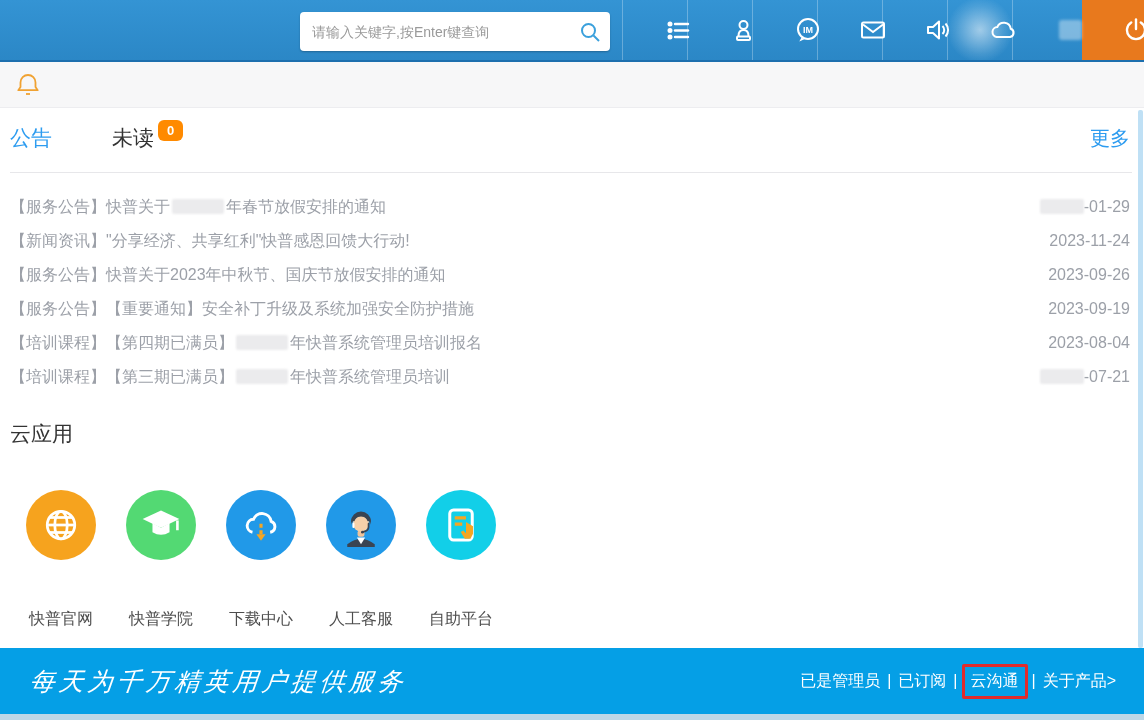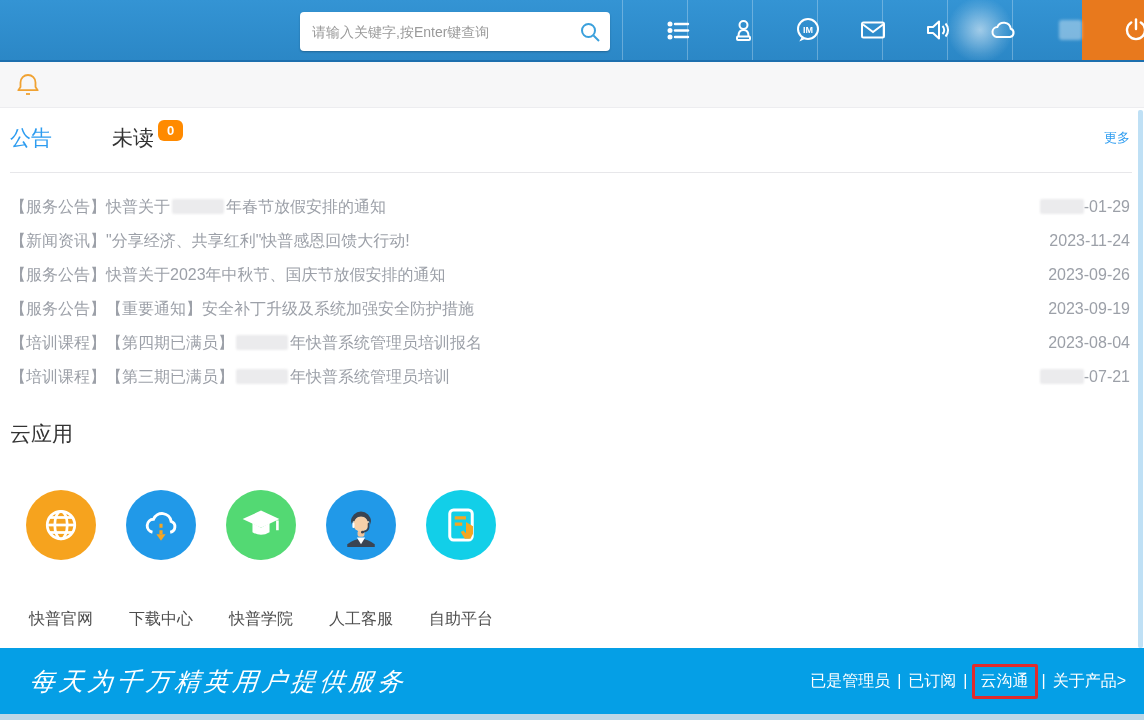--- a/index.html
+++ b/index.html
@@ -39,7 +39,7 @@
   .badge { display:inline-block; background:#ff8a00; color:#fff; font-size:13px;
            font-weight:bold; border-radius:6px; padding:3px 9px; margin-left:4px;
            position:relative; top:-10px; }
-  .more-link { margin-left:auto; font-size:13px; color:#2d9cf0; cursor:pointer; }
+  .more-link { margin-left:auto; font-size:20px; color:#2d9cf0; cursor:pointer; }
   .ann-sep { position:absolute; top:172px; left:10px; right:12px; height:1px; background:#e7e7ea; }
 
   

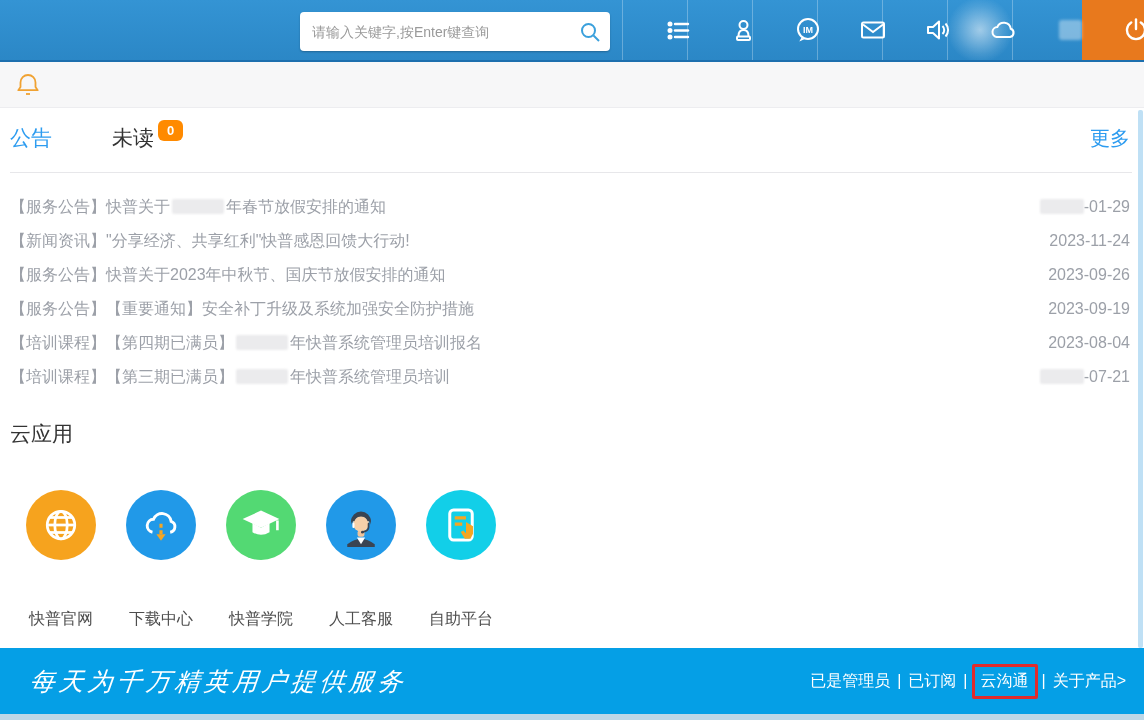--- a/index.html
+++ b/index.html
@@ -225,6 +225,16 @@
         <div class="app-label">快普官网</div>
       </div>
       <div class="app-item">
+        <div class="app-circle" style="background: rgb(83, 217, 115);">
+          <svg width="42" height="42" viewBox="0 0 32 32">
+            <polygon points="16,5 30,11.5 16,18 2,11.5" fill="#fff"></polygon>
+            <path d="M9.5 14.5 V21.5 q6.5 4 13 0 V14.5 L16 18 z" fill="#fff"></path>
+            <line x1="28.5" y1="12.5" x2="28.5" y2="20" stroke="#fff" stroke-width="2"></line>
+          </svg>
+        </div>
+        <div class="app-label">快普学院</div>
+      </div>
+      <div class="app-item">
         <div class="app-circle" style="background: rgb(33, 153, 232);">
           <svg width="42" height="42" viewBox="0 0 32 32" fill="none">
             <path d="M9.5 21.5 a5 5 0 0 1 .8-9.9 a7 7 0 0 1 13.4 1.6 a4.3 4.3 0 0 1 -.7 8.3" stroke="#fff" stroke-width="2.2"></path>
@@ -233,16 +243,6 @@
           </svg>
         </div>
         <div class="app-label">下载中心</div>
-      </div>
-      <div class="app-item">
-        <div class="app-circle" style="background: rgb(83, 217, 115);">
-          <svg width="42" height="42" viewBox="0 0 32 32">
-            <polygon points="16,5 30,11.5 16,18 2,11.5" fill="#fff"></polygon>
-            <path d="M9.5 14.5 V21.5 q6.5 4 13 0 V14.5 L16 18 z" fill="#fff"></path>
-            <line x1="28.5" y1="12.5" x2="28.5" y2="20" stroke="#fff" stroke-width="2"></line>
-          </svg>
-        </div>
-        <div class="app-label">快普学院</div>
       </div>
       <div class="app-item">
         <div class="app-circle" style="background: rgb(33, 153, 232);">

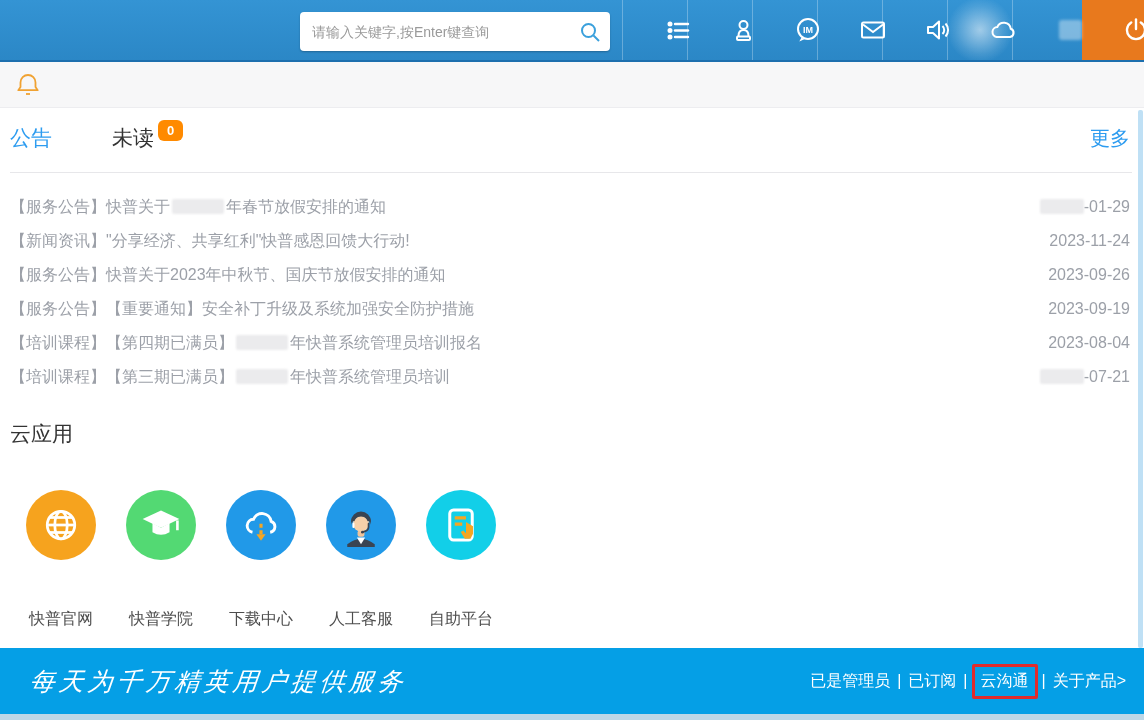--- a/index.html
+++ b/index.html
@@ -70,7 +70,7 @@
             background:#059fe6; display:flex; align-items:center; }
   .slogan { margin-left:30px; font-family:"DejaVu Serif", serif; font-style:italic;
             font-size:25px; color:#fff; letter-spacing:4px; transform:skewX(-6deg); }
-  .footer-links { margin-left:auto; margin-right:18px; font-size:16px; color:#fff;
+  .footer-links { margin-left:auto; margin-right:28px; font-size:16px; color:#fff;
                   display:flex; align-items:center; }
   .flink { cursor:pointer; }
   .fsep { margin:0 7px; }

